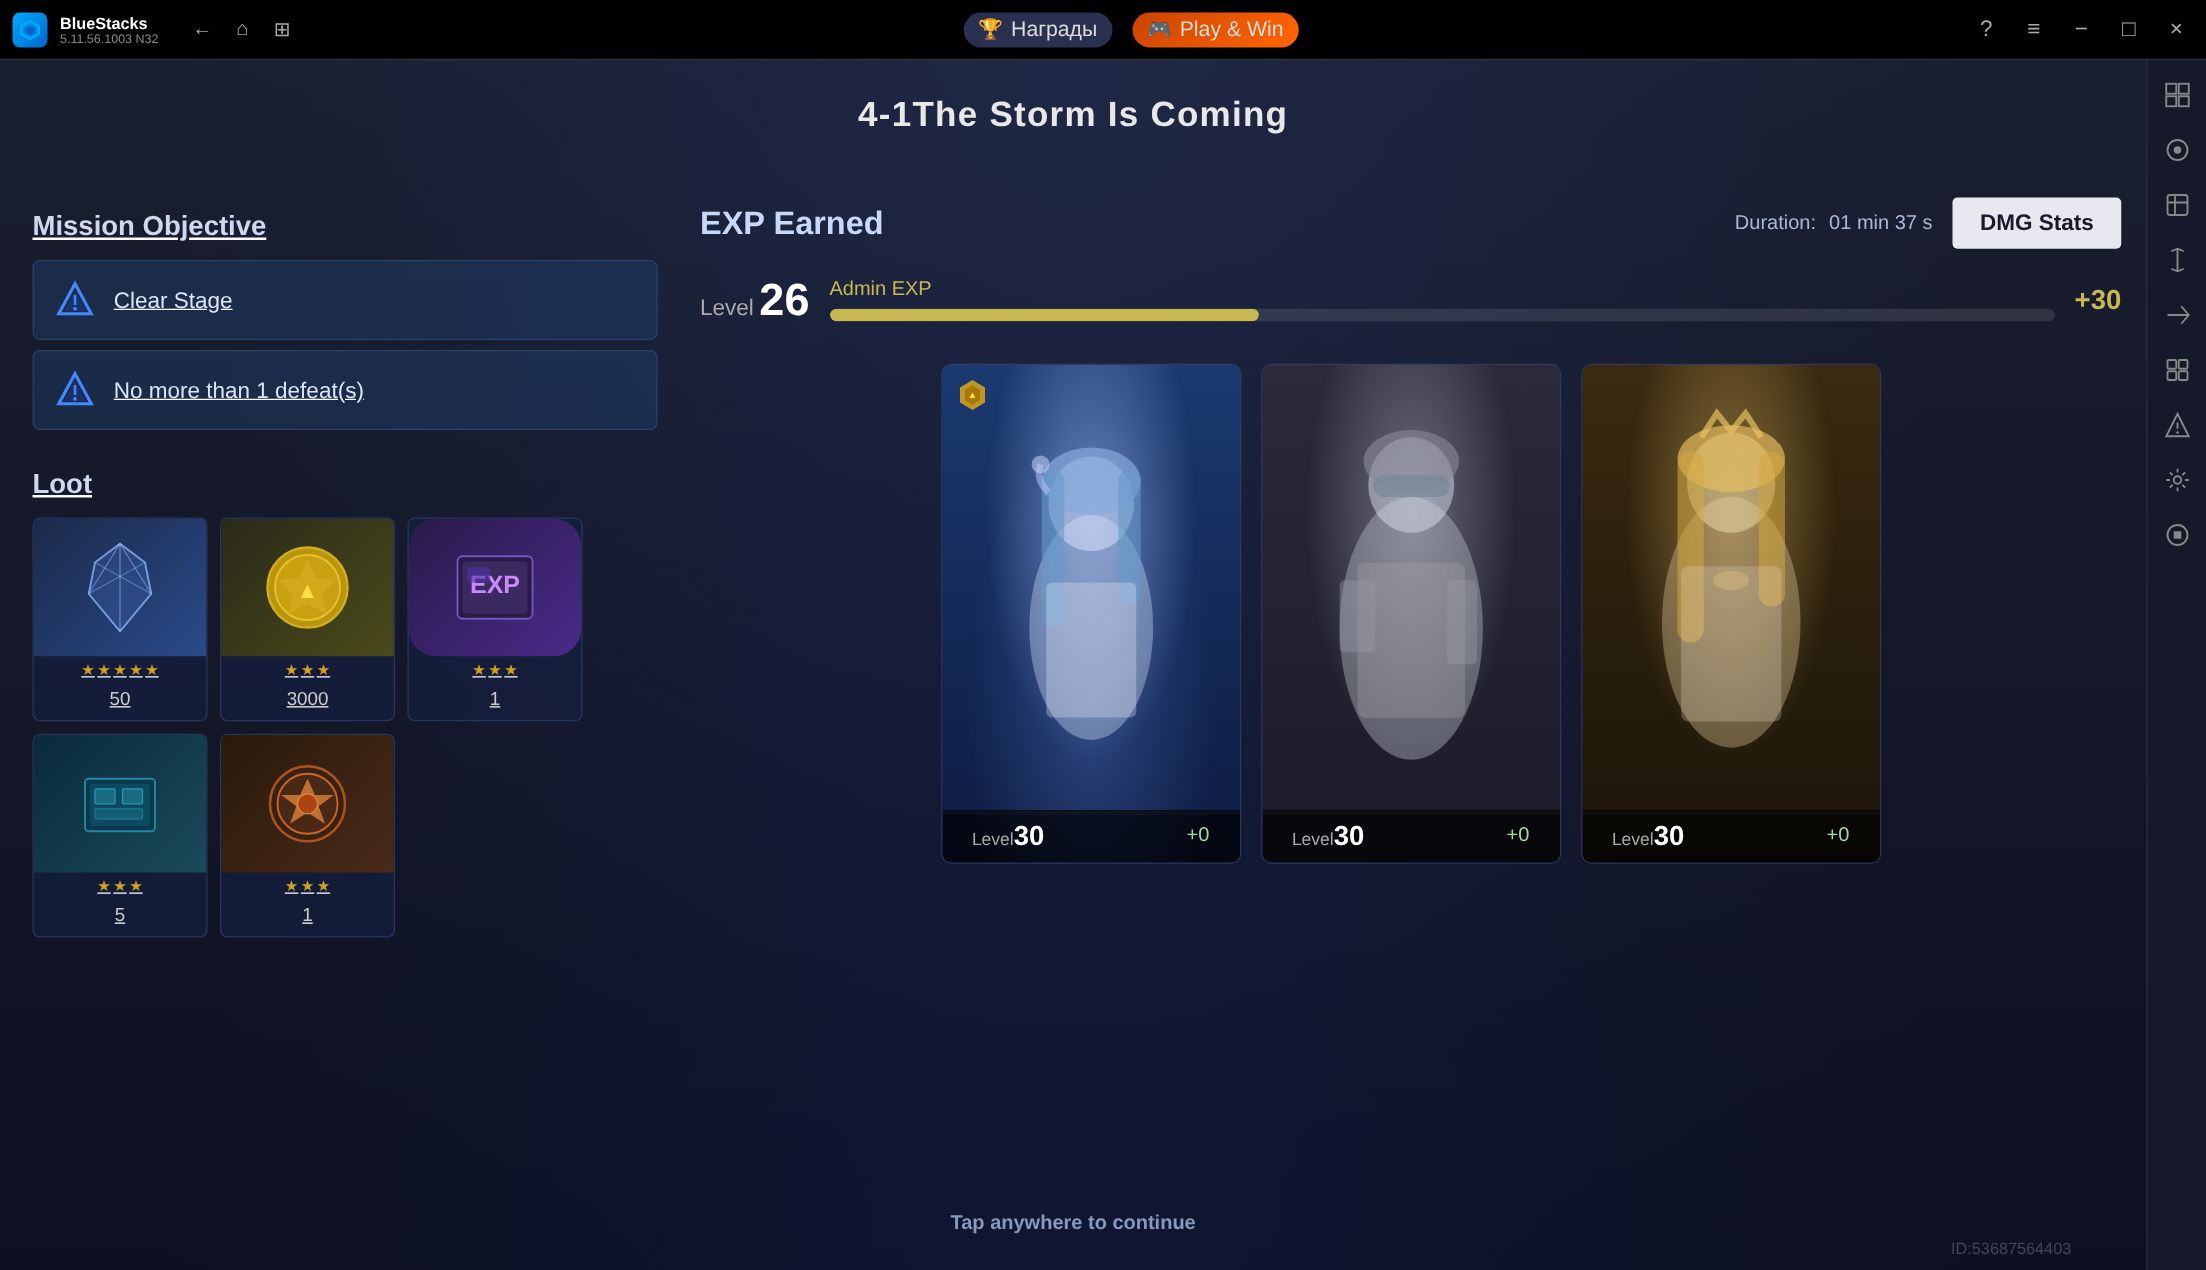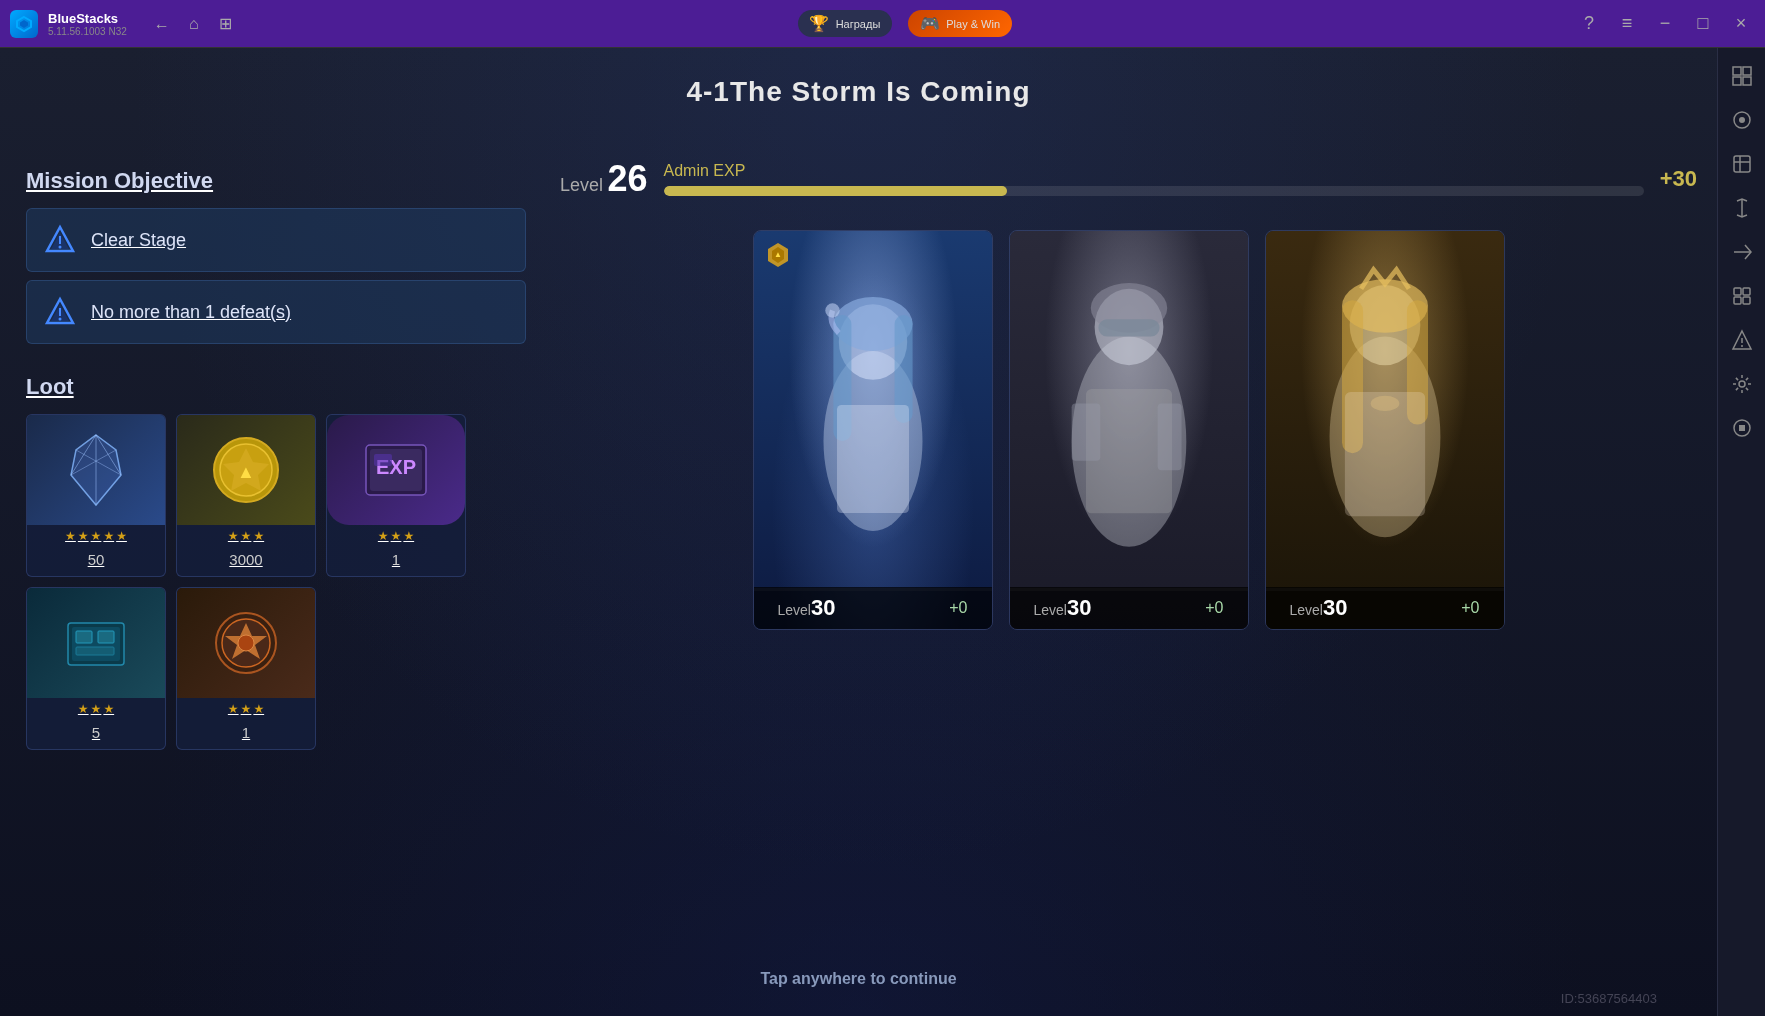--- a/index.html
+++ b/index.html
@@ -16,7 +16,7 @@
     .titlebar {
       width: 100%;
       height: 48px;
-      background: #4c1d95;
+      background: #000000;
       display: flex;
       align-items: center;
       justify-content: space-between;

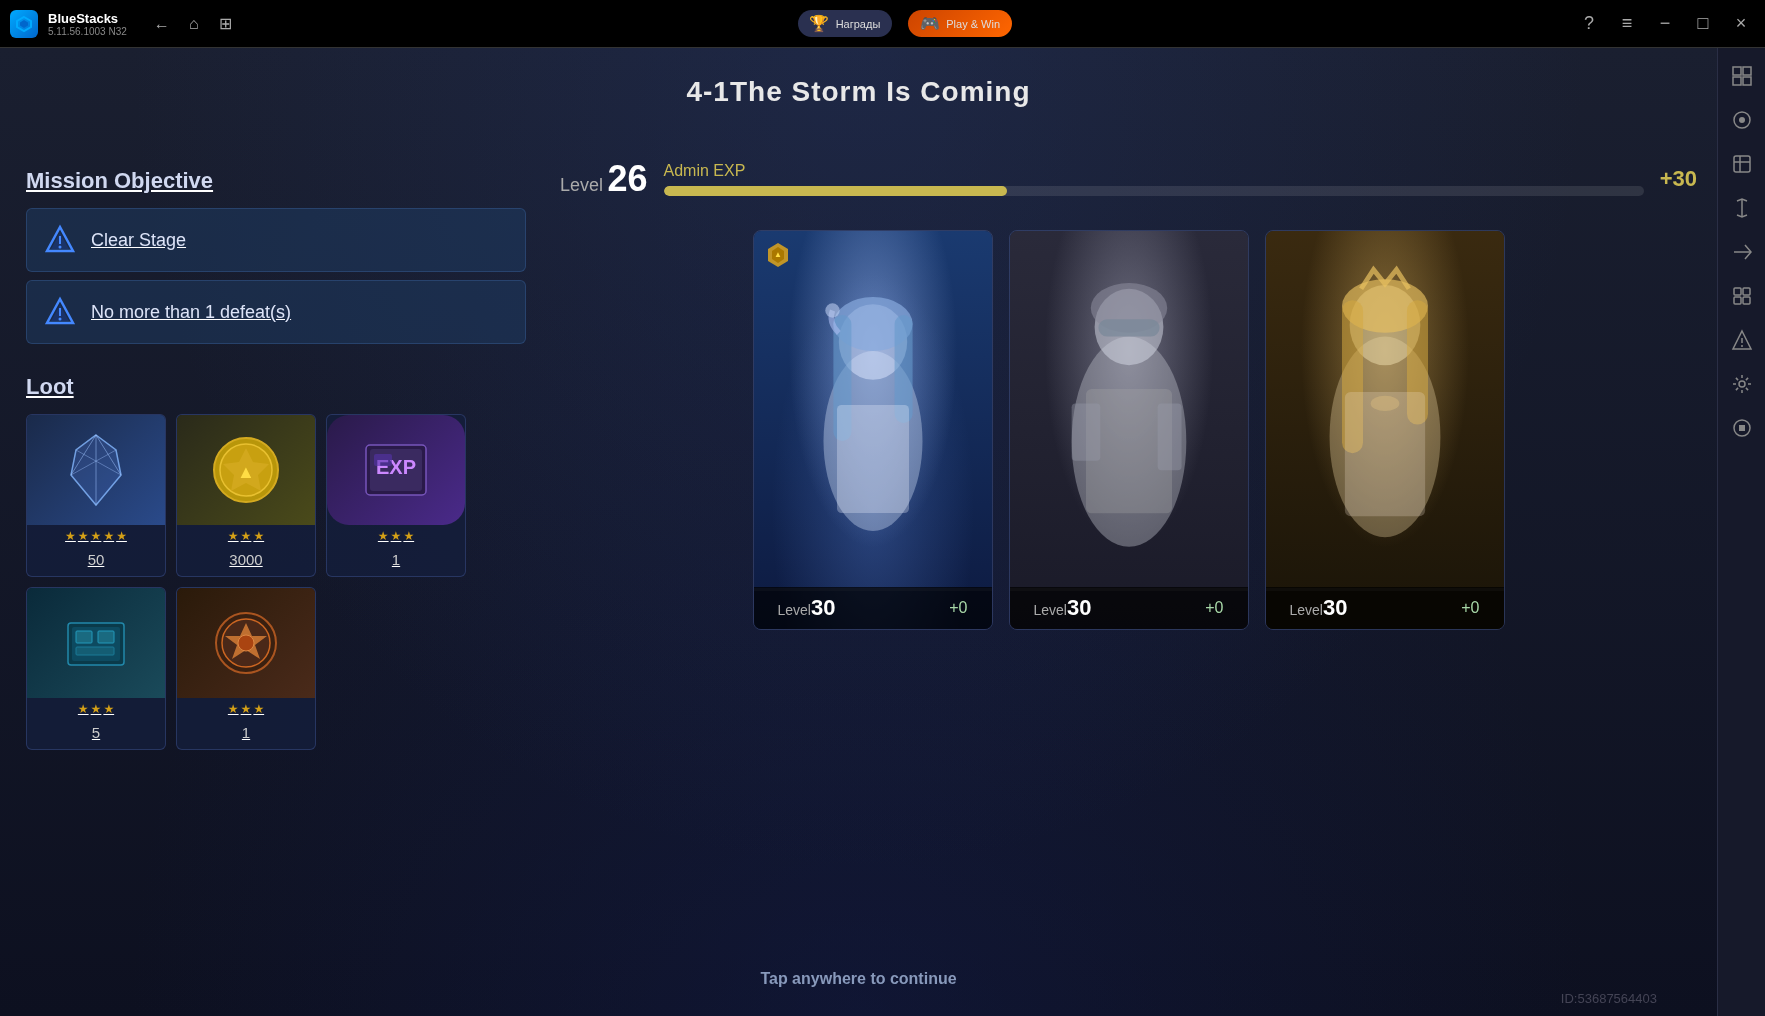--- a/index.html
+++ b/index.html
@@ -81,7 +81,7 @@
     .badge-icon {
       font-size: 16px;
     }
-    .badge-label { font-size: 11px; color: #ddd; }
+    .badge-label { font-size: 17px; color: #ddd; }
     .playnwin {
       background: linear-gradient(135deg, #cc4400, #ff6600);
     }

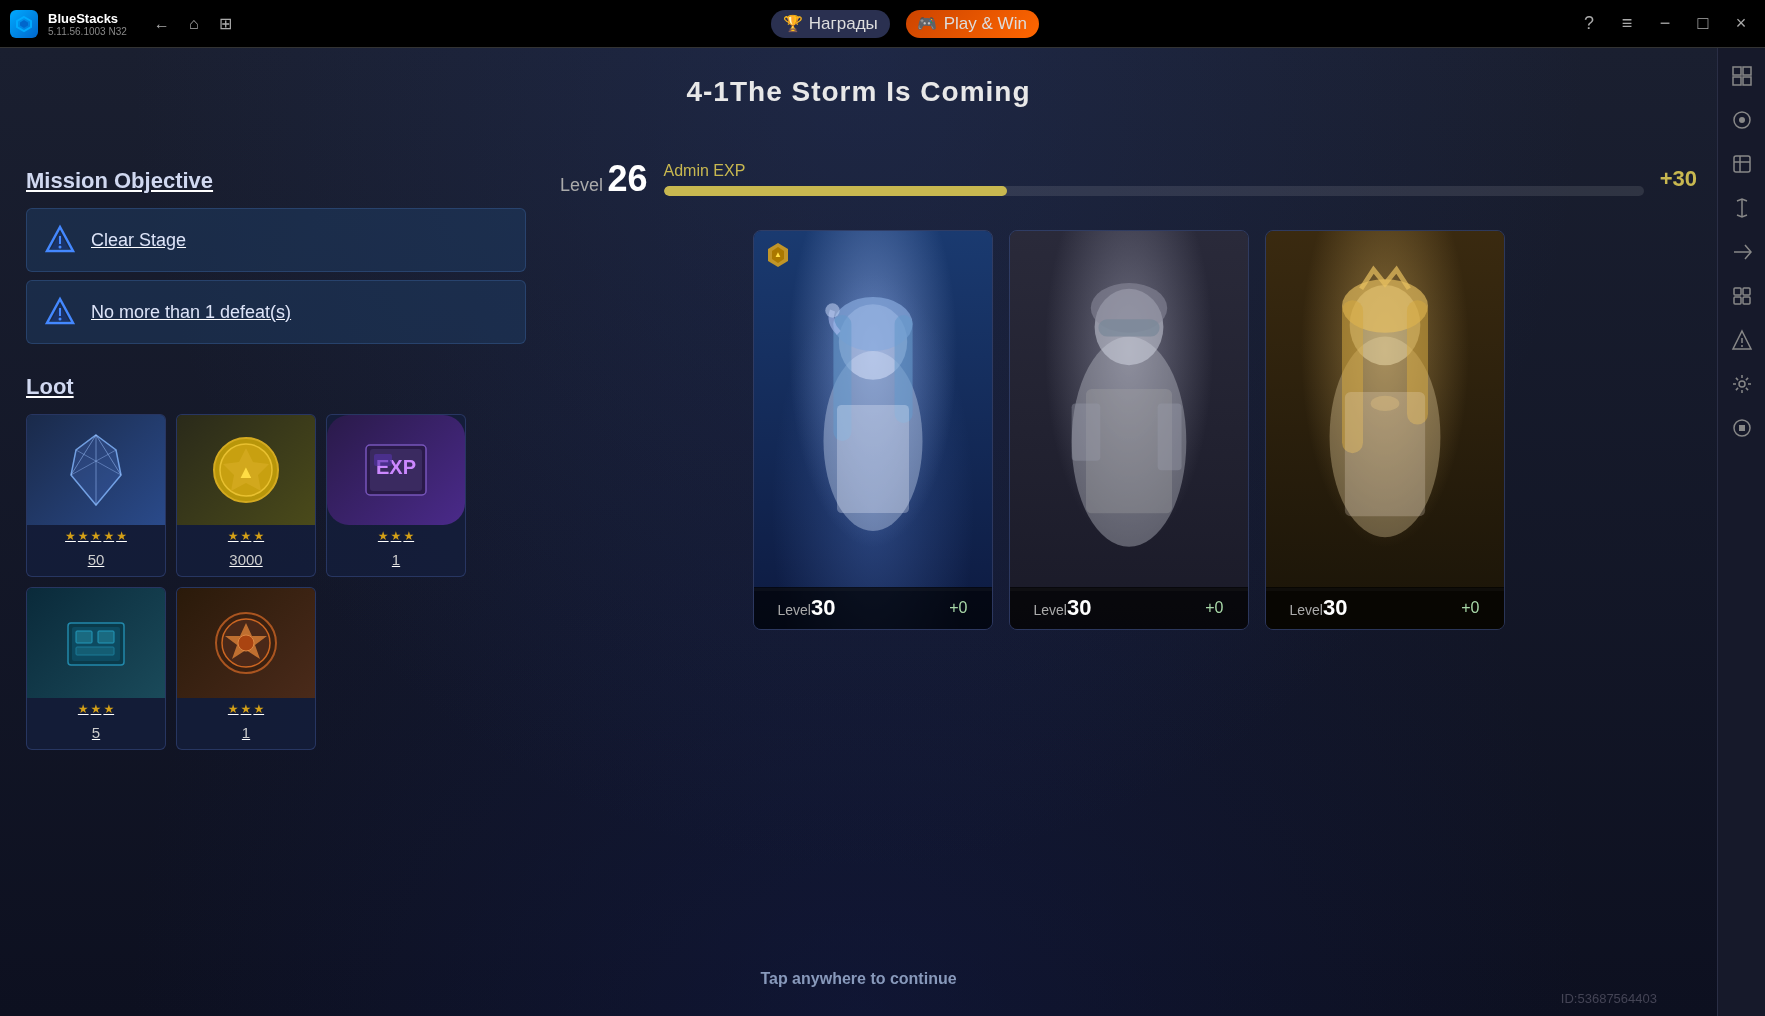--- a/index.html
+++ b/index.html
@@ -685,6 +685,16 @@
 
   <div class="right-panel">
 
+    <div class="exp-header">
+      <div class="exp-title">EXP Earned</div>
+      <div class="duration-dmg">
+        <span class="duration-text">
+          <span>Duration:</span>
+          <span style="margin-left:6px">01 min 37 s</span>
+        </span>
+        <button class="dmg-stats-btn">DMG Stats</button>
+      </div>
+    </div>
 
     <div class="exp-bar-row">
       <div>

